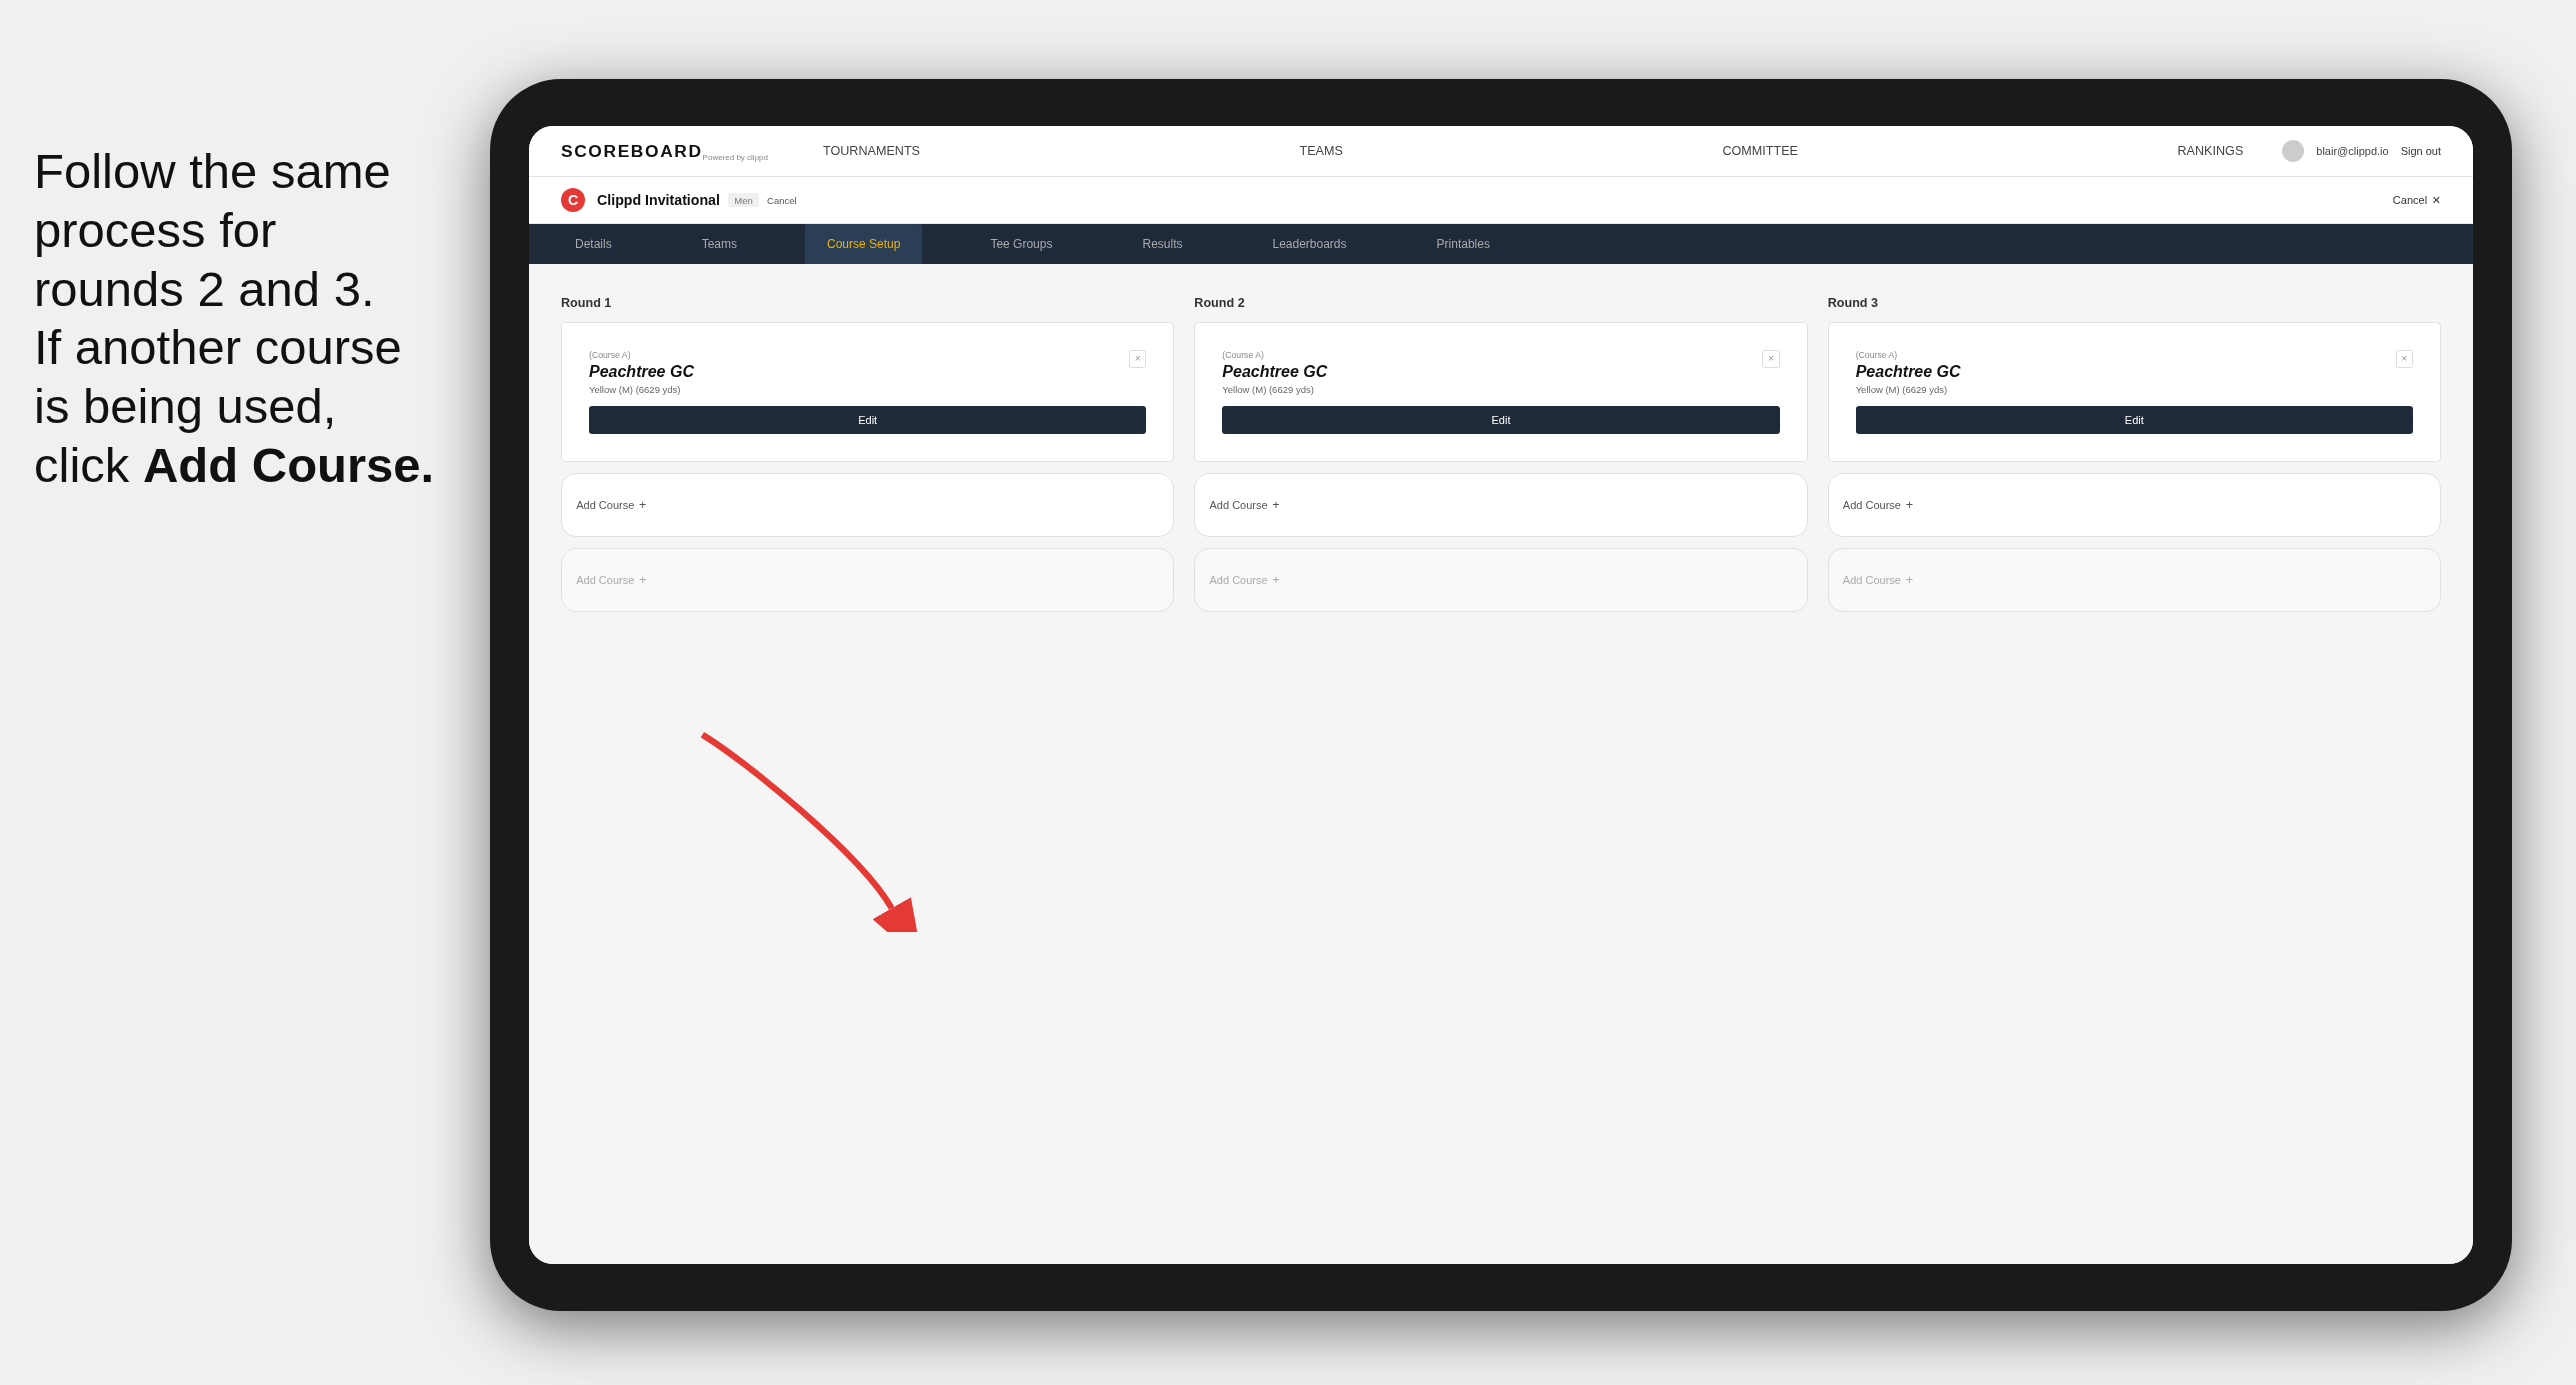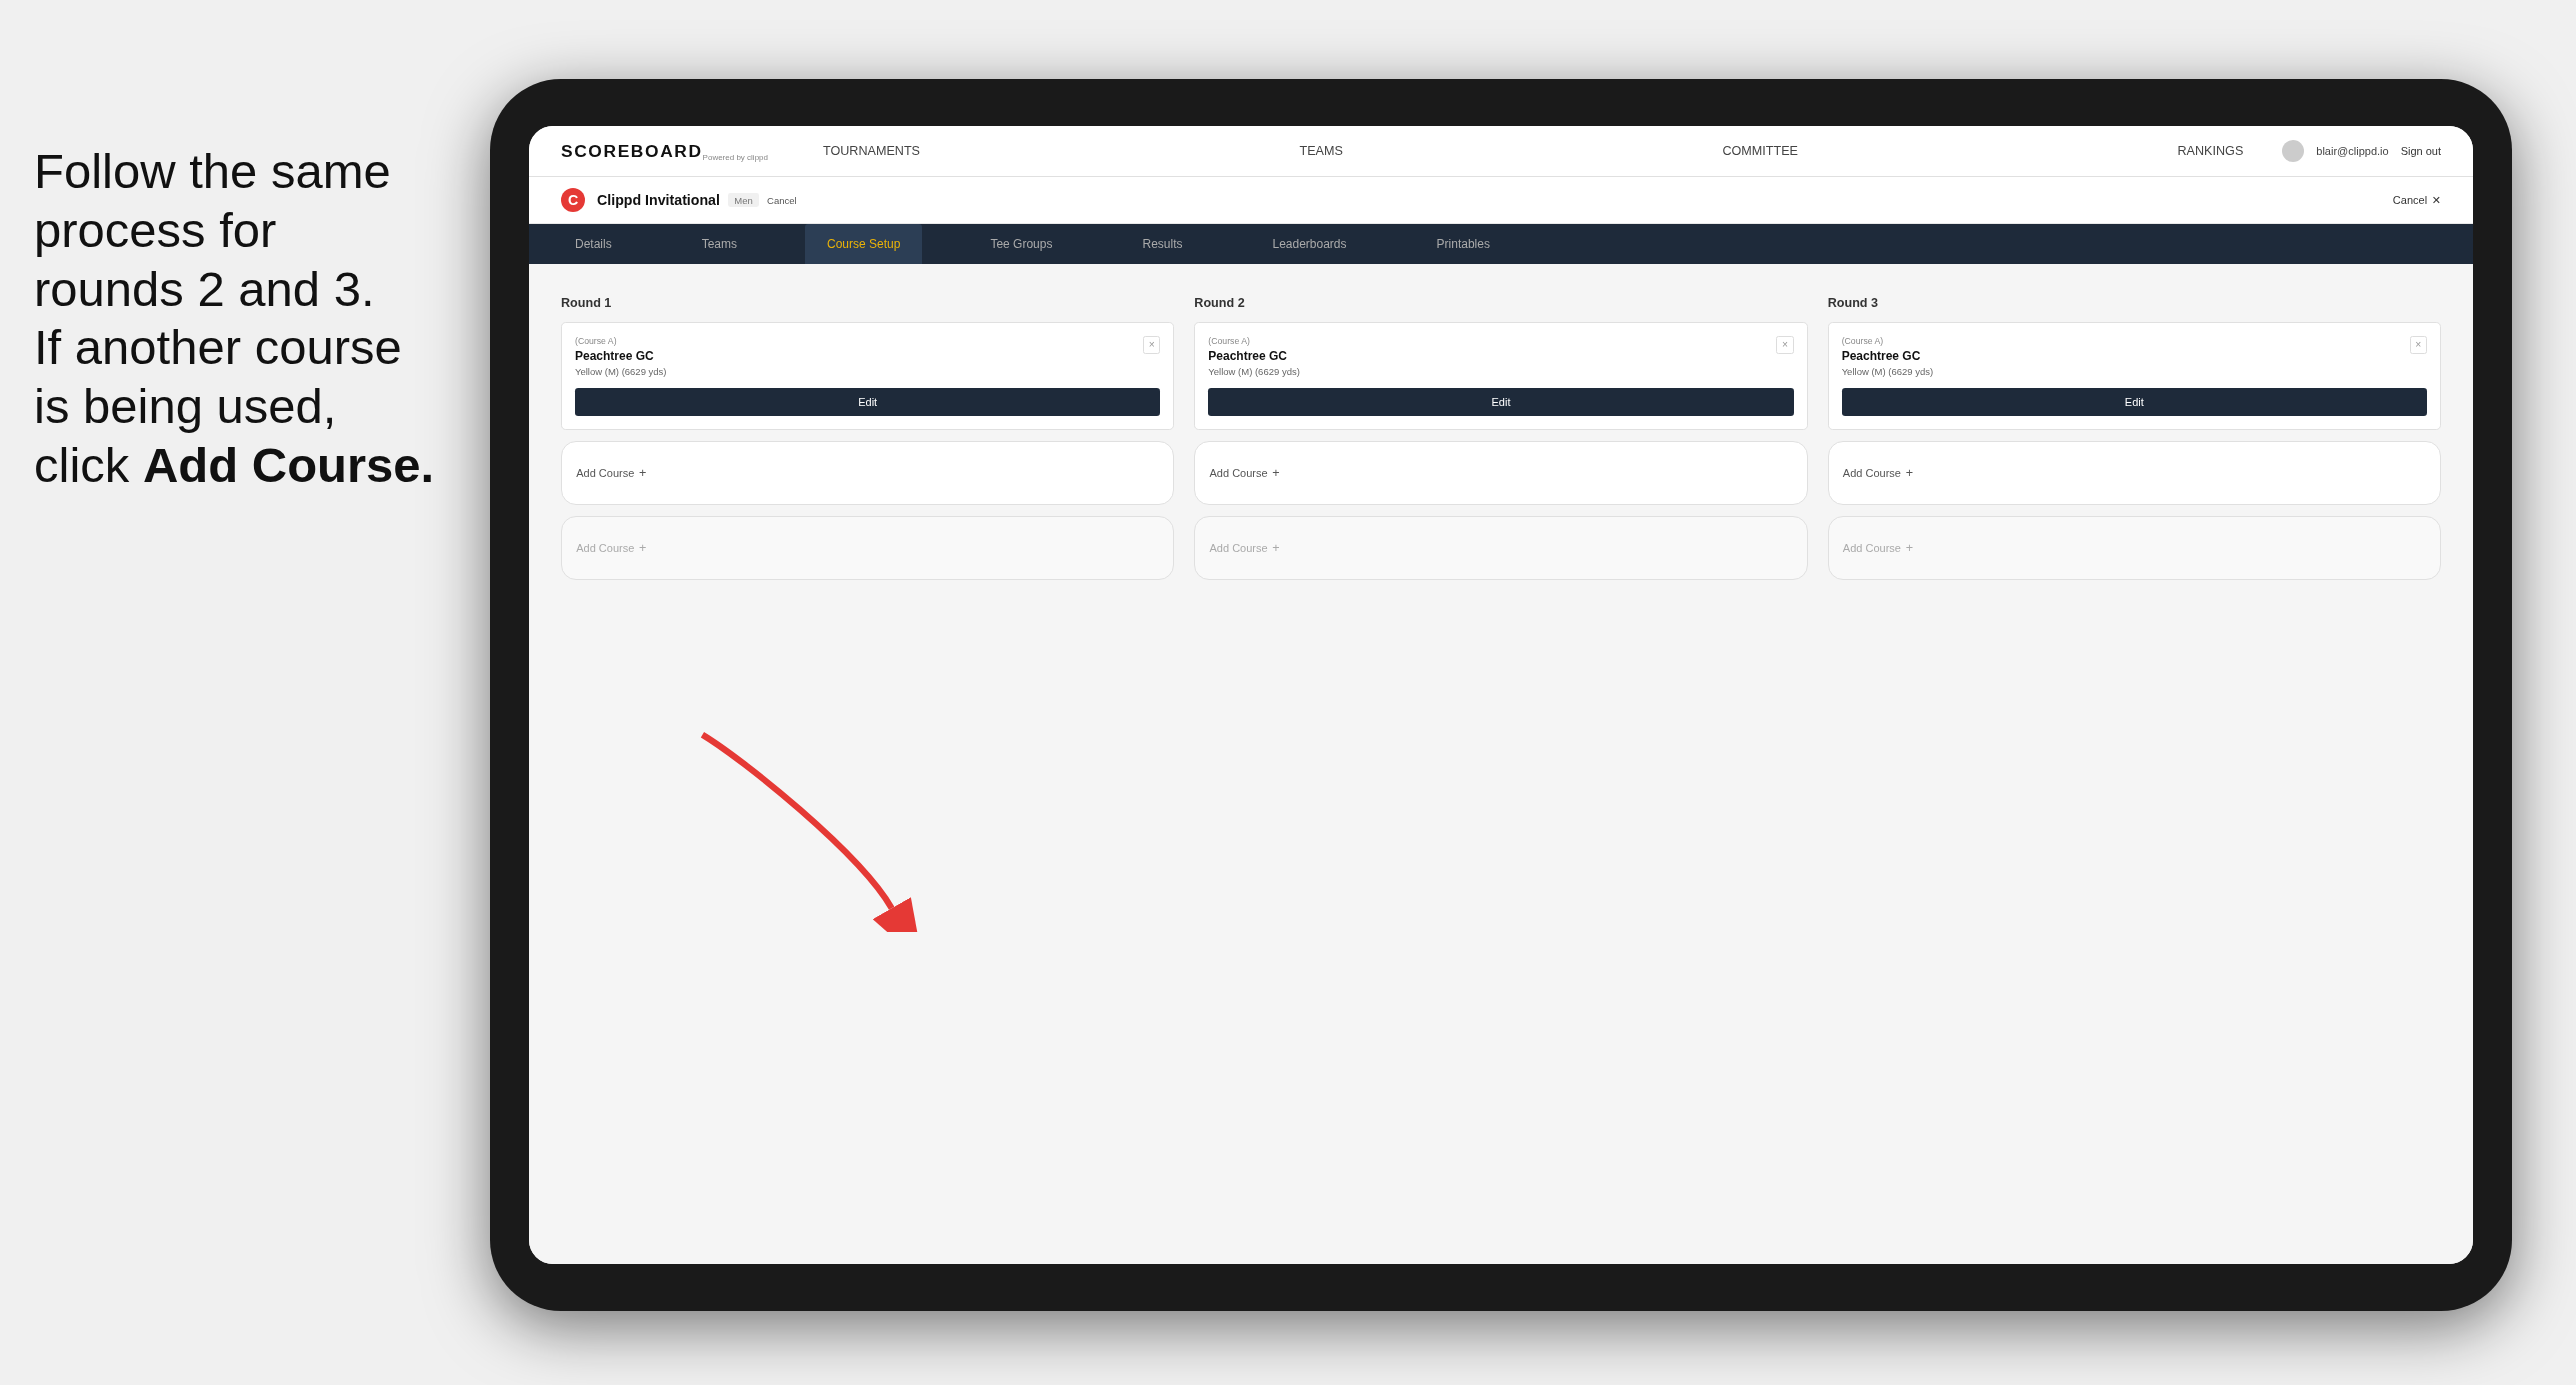--- a/index.html
+++ b/index.html
@@ -199,7 +199,7 @@
       background: #fff;
       border: 0.8px solid #e0e0e0;
       border-radius: 4.7px;
-      padding: 13px;
+      padding: 27px;
       margin-bottom: 11px;
     }
 

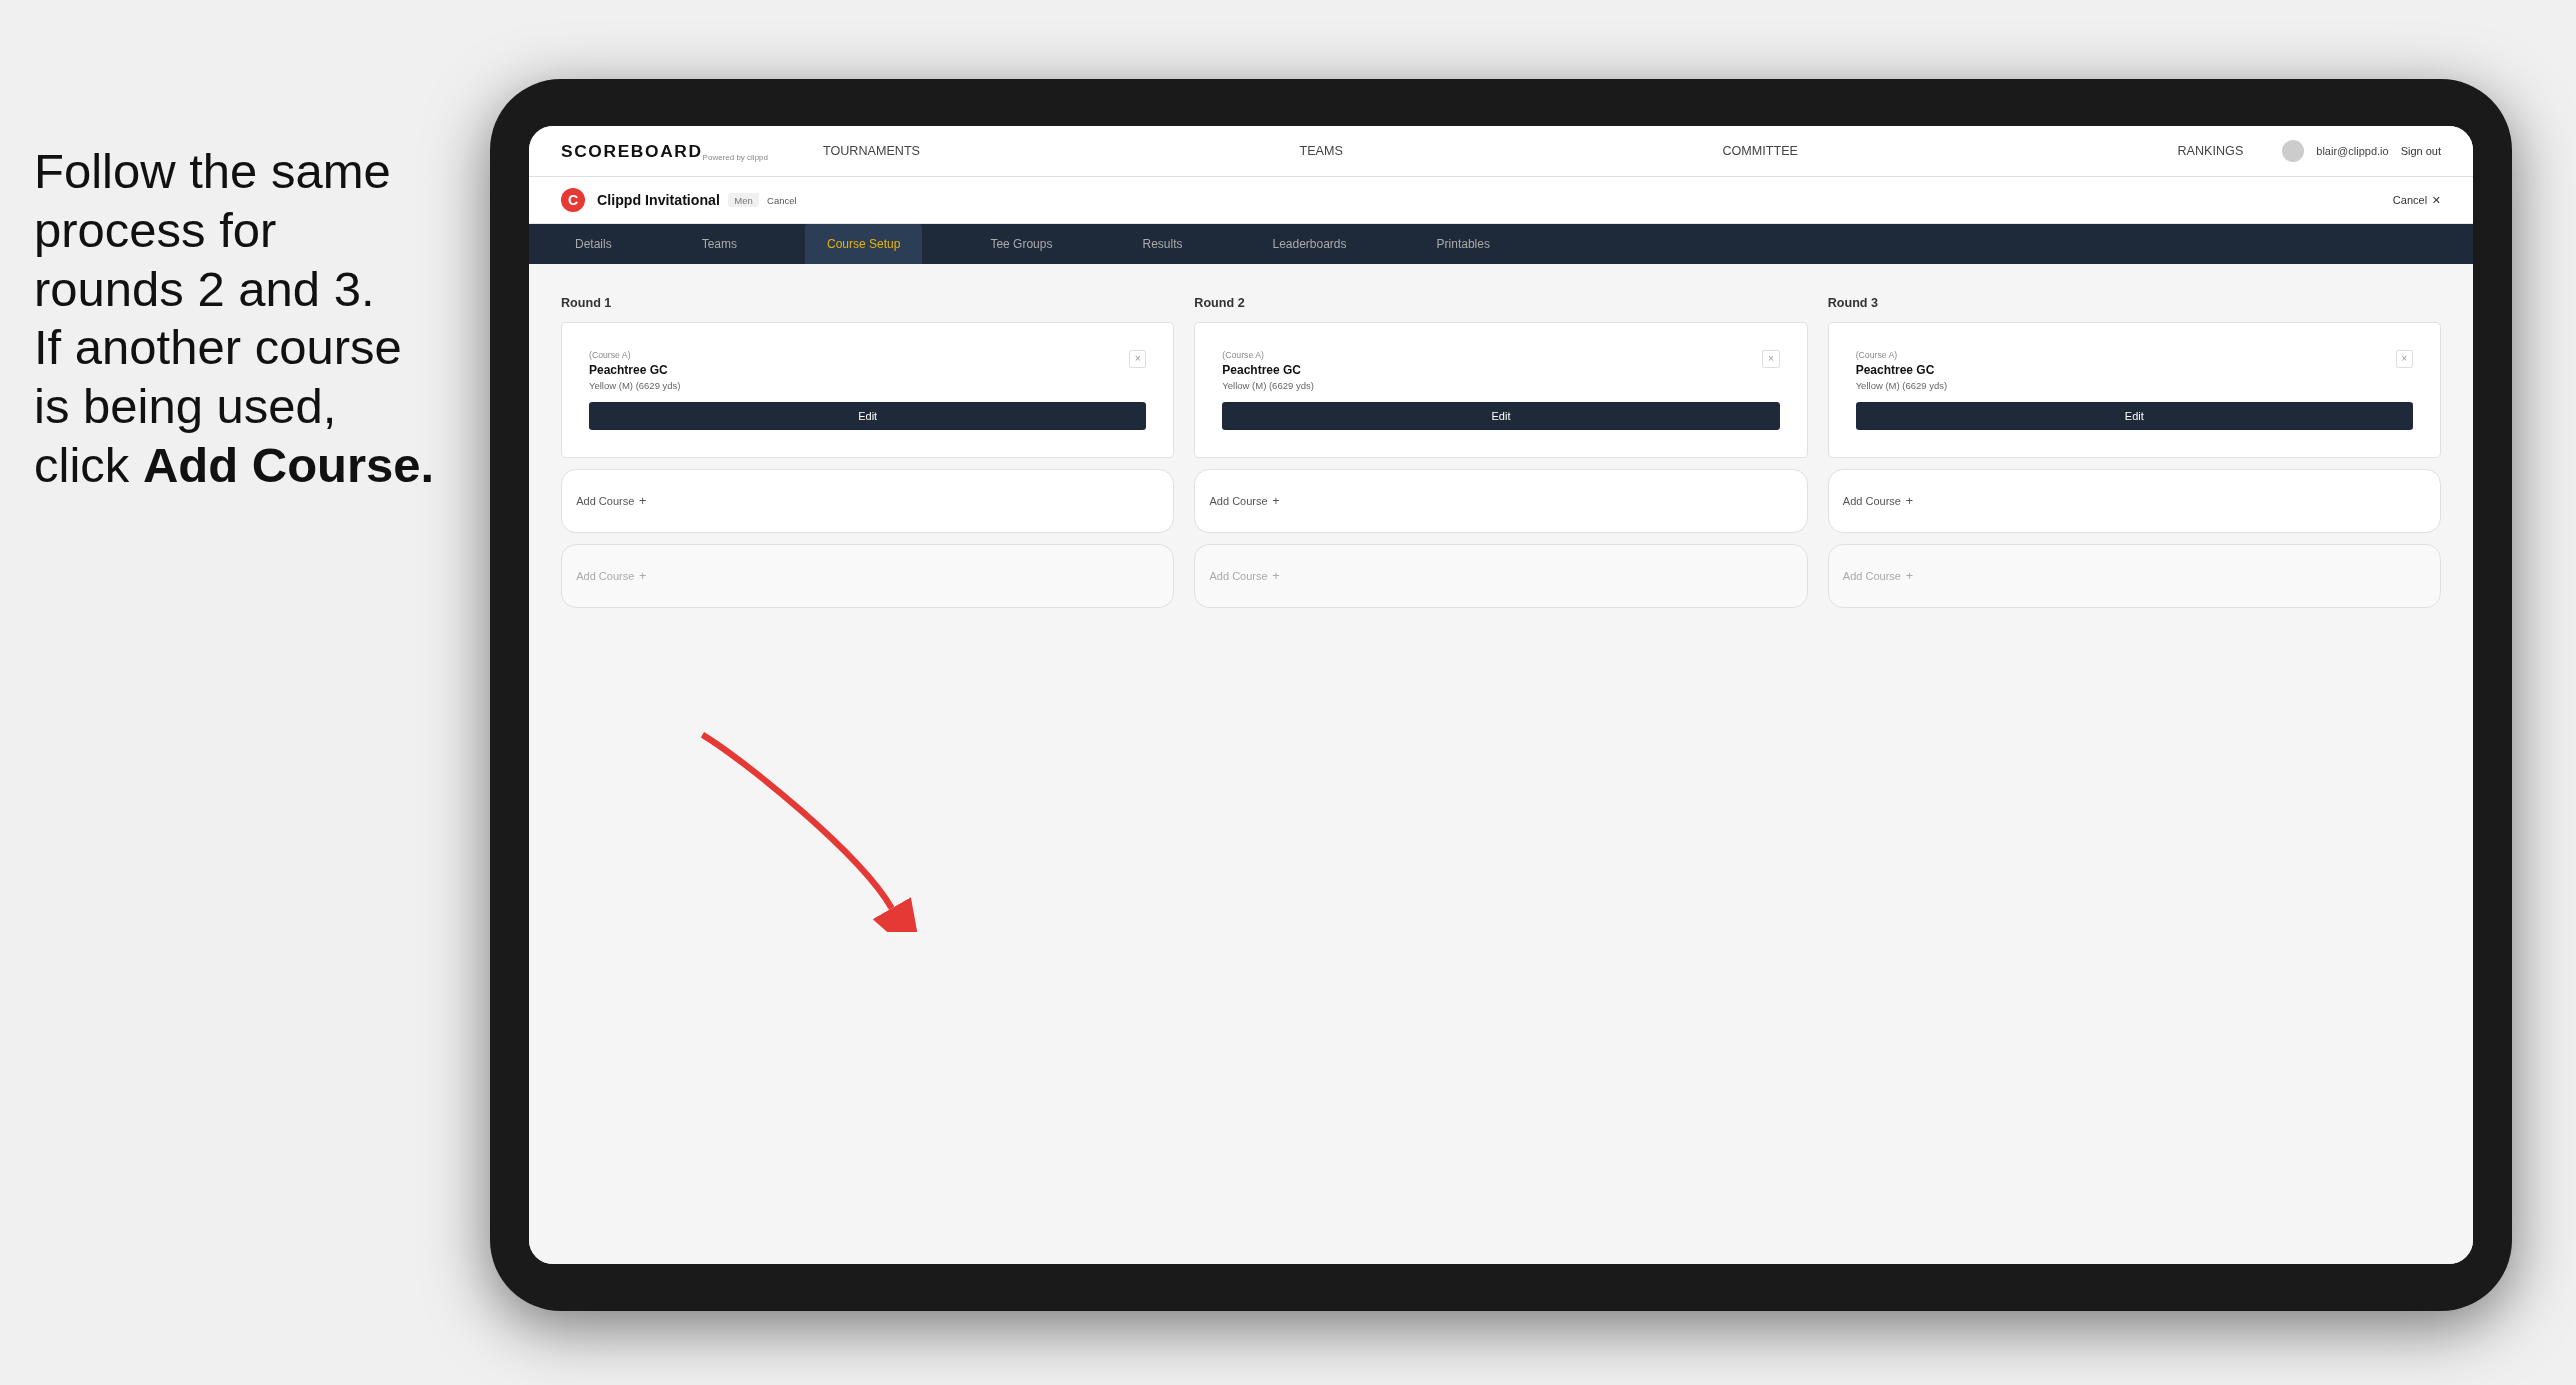--- a/index.html
+++ b/index.html
@@ -210,10 +210,11 @@
     }
 
     .course-name {
-      font-size: 12px;
+      font-size: 16px;
       font-weight: 700;
       color: #111;
       margin-bottom: 2.4px;
+      font-style: italic;
     }
 
     .course-details {

